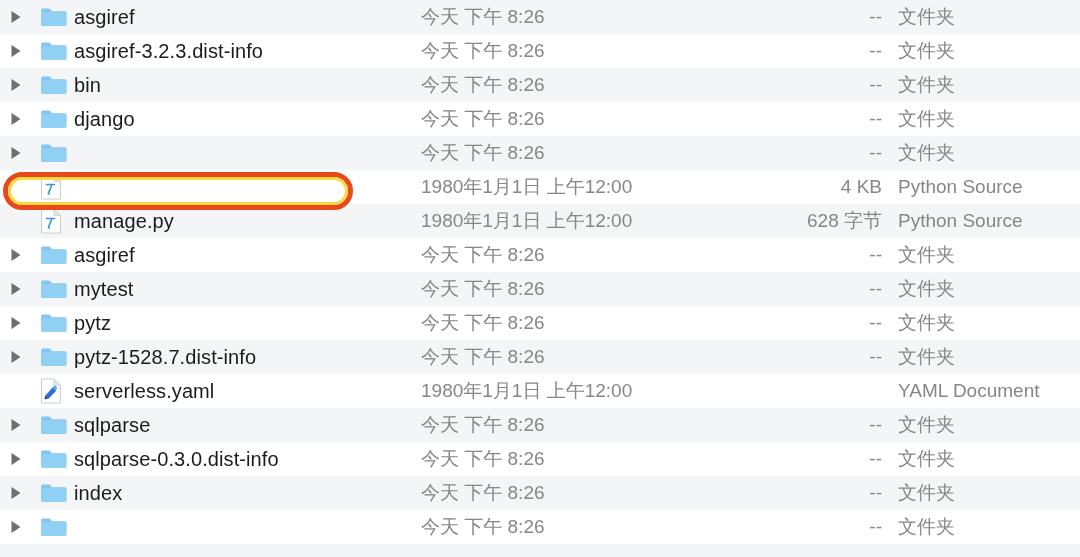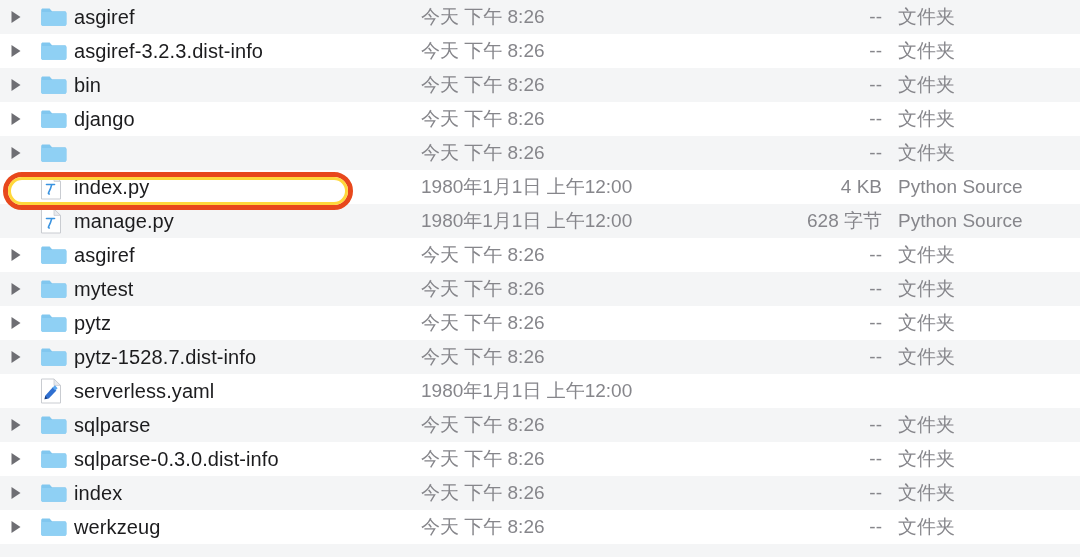--- a/index.html
+++ b/index.html
@@ -243,7 +243,6 @@
             <path d="M11.6 10.8 C11.0 13.6 9.9 16.2 8.6 18.6 C8.2 19.4 8.5 20.1 9.3 20.0" stroke="#3a93e0" stroke-width="1.6" fill="none" stroke-linecap="round"></path>
           </svg>
         </span>
-        <span class="name">index.py</span>
         <span class="date">1980年1月1日 上午12:00</span>
         <span class="size">4 KB</span>
         <span class="kind">Python Source</span>

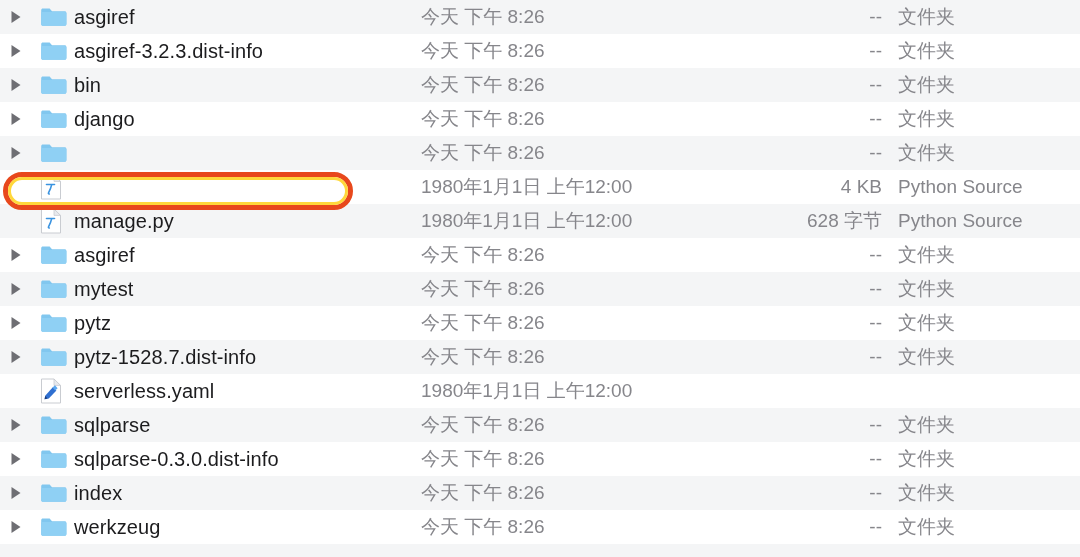--- a/index.html
+++ b/index.html
@@ -341,6 +341,7 @@
         </span>
         <span class="name">serverless.yaml</span>
         <span class="date">1980年1月1日 上午12:00</span>
+        <span class="kind">YAML Document</span>
       </div>
       <div class="row stripe">
         <span class="twisty">

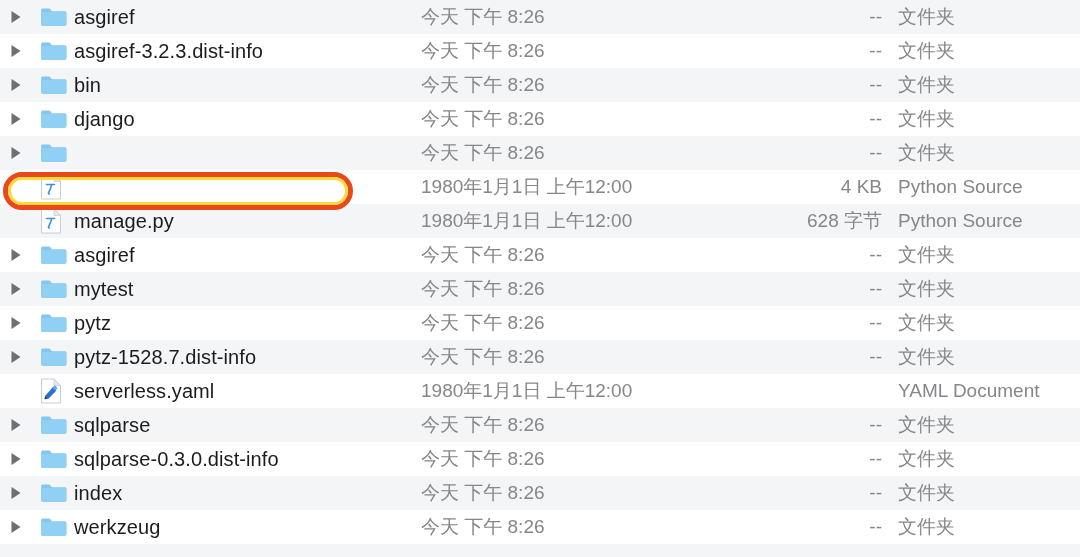--- a/index.html
+++ b/index.html
@@ -406,7 +406,6 @@
             <path d="M1.2 7.6 C1.2 6.7 1.9 6.0 2.9 6.0 L24.6 6.0 C25.6 6.0 26.4 6.7 26.4 7.6 L26.4 18.0 C26.4 19.0 25.6 19.8 24.6 19.8 L2.9 19.8 C1.9 19.8 1.2 19.0 1.2 18.0 Z" fill="#8fd0f4"></path>
           </svg>
         </span>
-        <span class="name">werkzeug</span>
         <span class="date">今天 下午 8:26</span>
         <span class="size">--</span>
         <span class="kind">文件夹</span>

